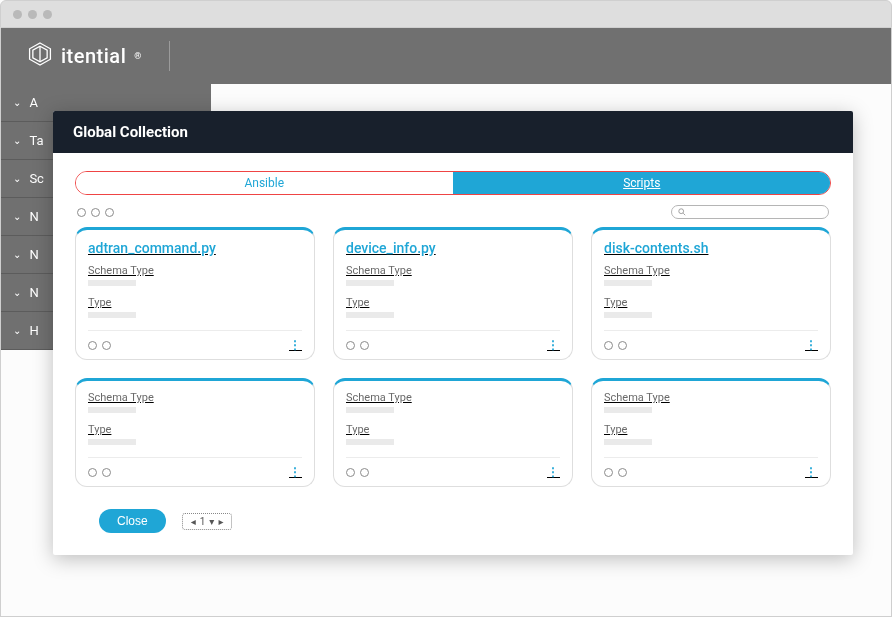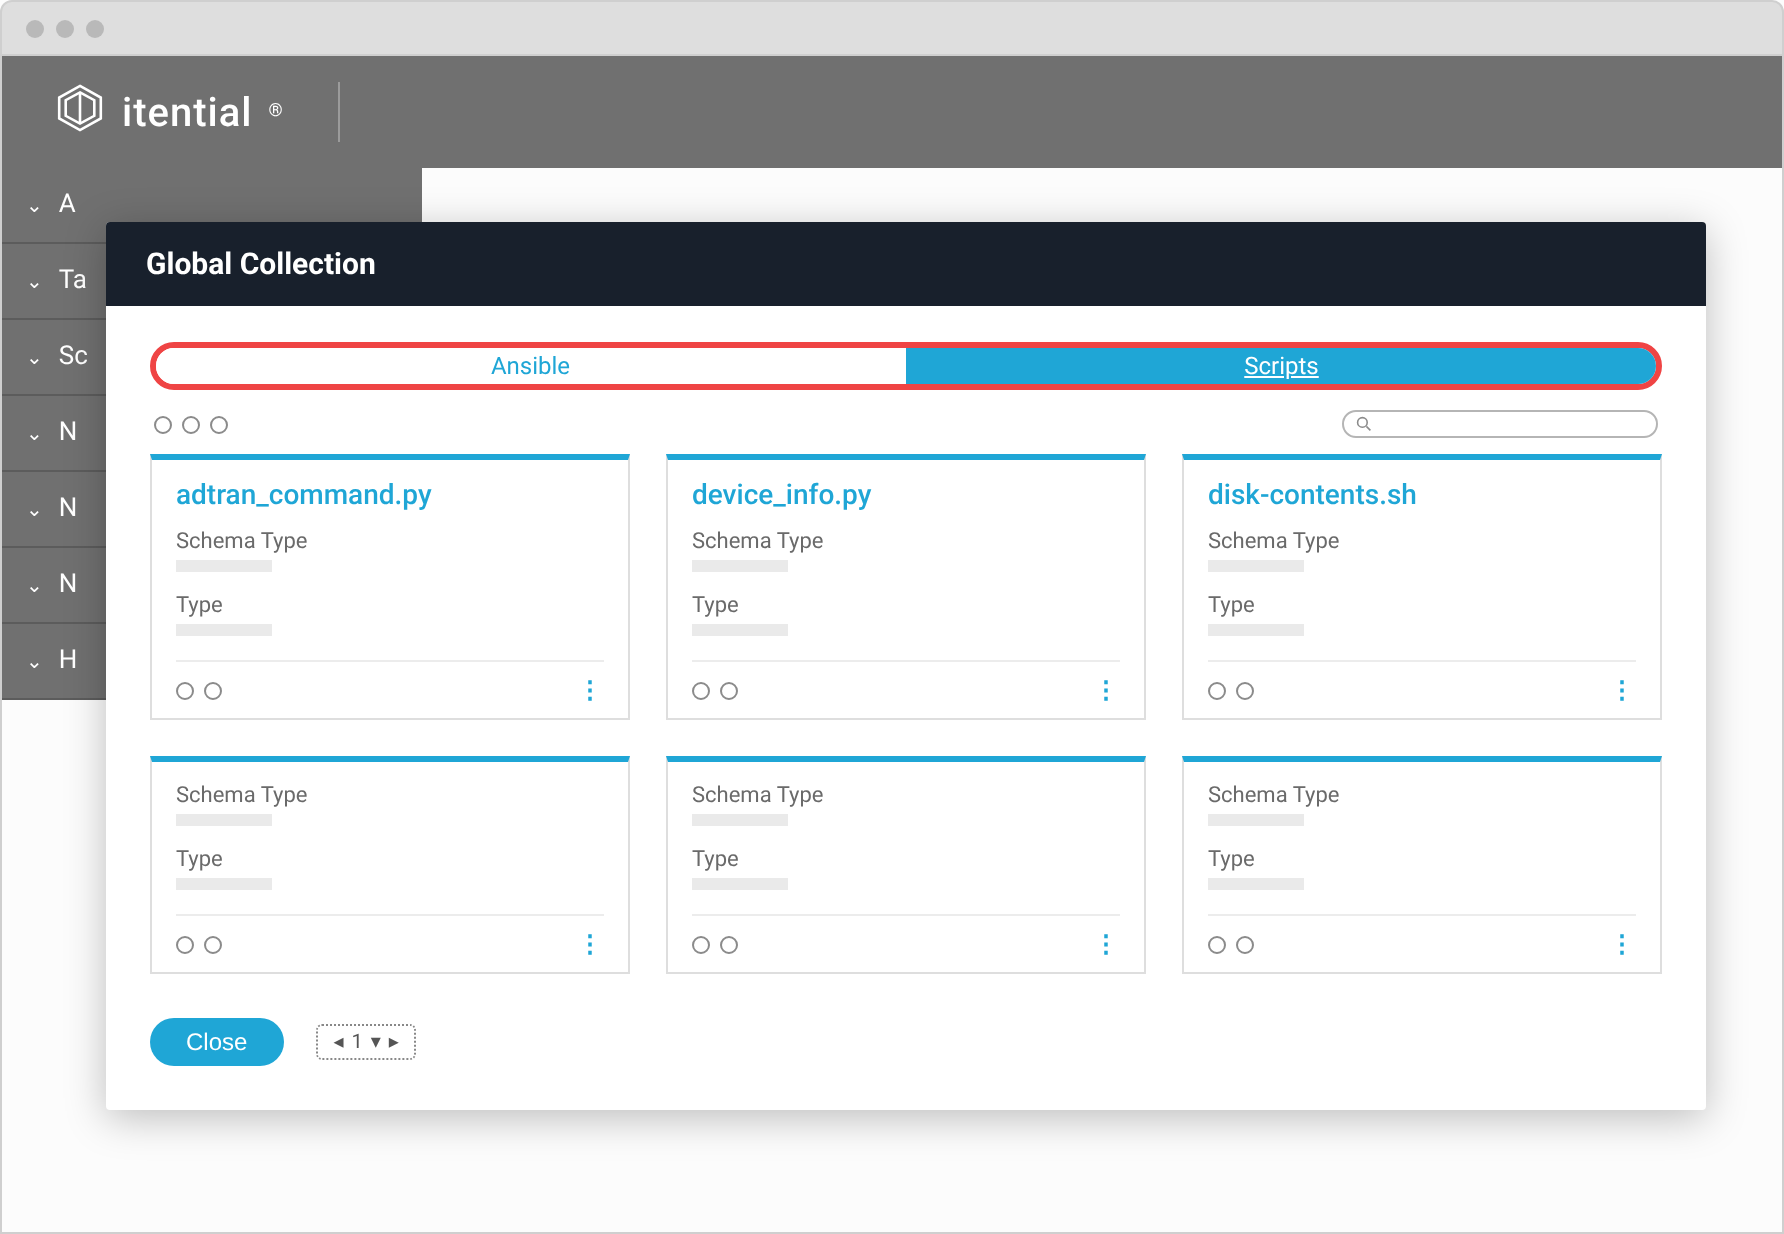--- a/index.html
+++ b/index.html
@@ -104,7 +104,7 @@
     }
     .tabs-row {
       display: flex;
-      border: 3px solid #ef4444;
+      border: 1px solid #ef4444;
       border-radius: 16px;
       overflow: hidden;
       height: 24px;

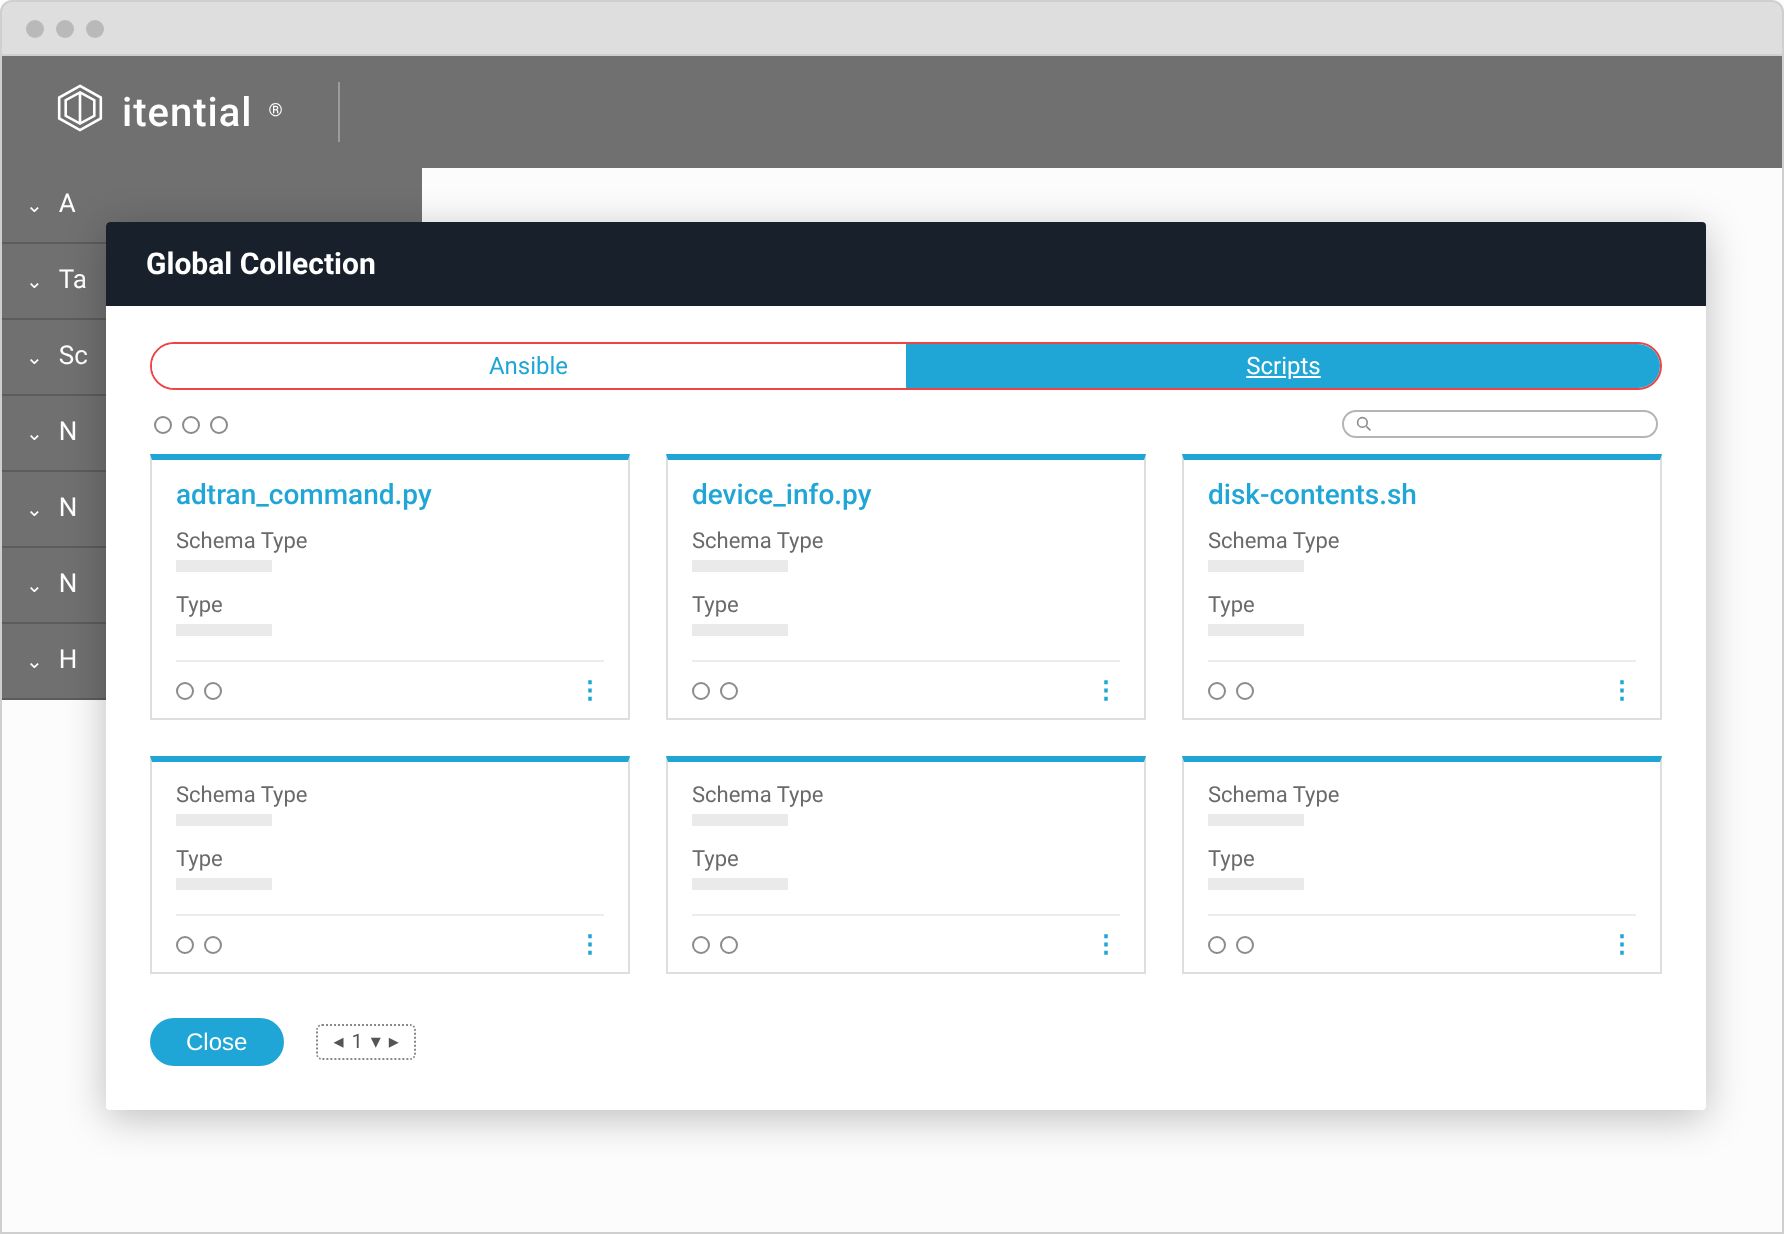--- a/index.html
+++ b/index.html
@@ -159,11 +159,12 @@
     .card {
       border: 1px solid #dedede;
       border-top: 3px solid #1fa6d6;
-      border-radius: 0;
+      border-radius: 12px;
       background: #fff;
       padding: 10px 12px 0;
       display: flex;
       flex-direction: column;
+      text-decoration: underline;
     }
     .card-title {
       color: #1fa6d6;

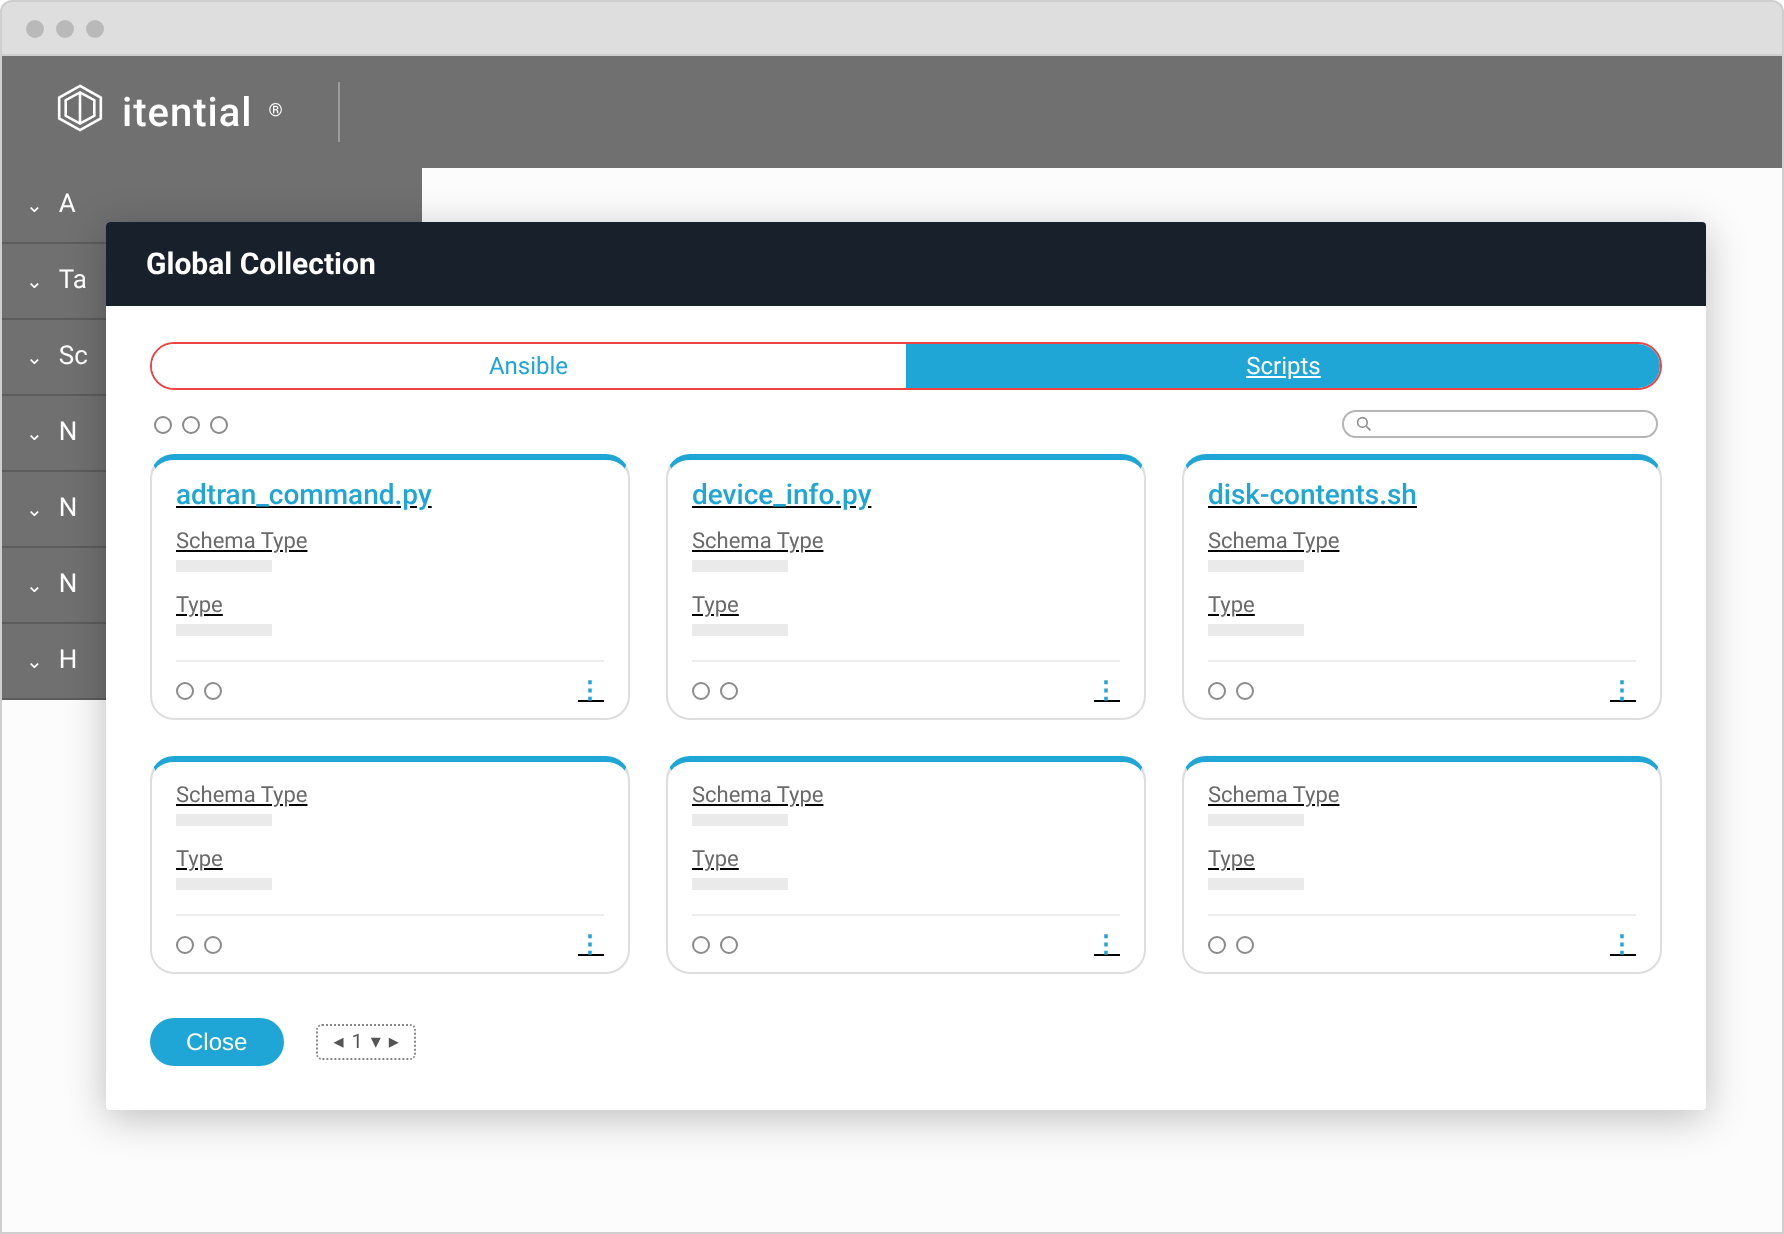--- a/index.html
+++ b/index.html
@@ -212,6 +212,7 @@
       padding: 5px 18px;
       font-size: 12px;
       cursor: pointer;
+      margin-left: 24px;
     }
     .paginator {
       border: 1px dotted #888;

